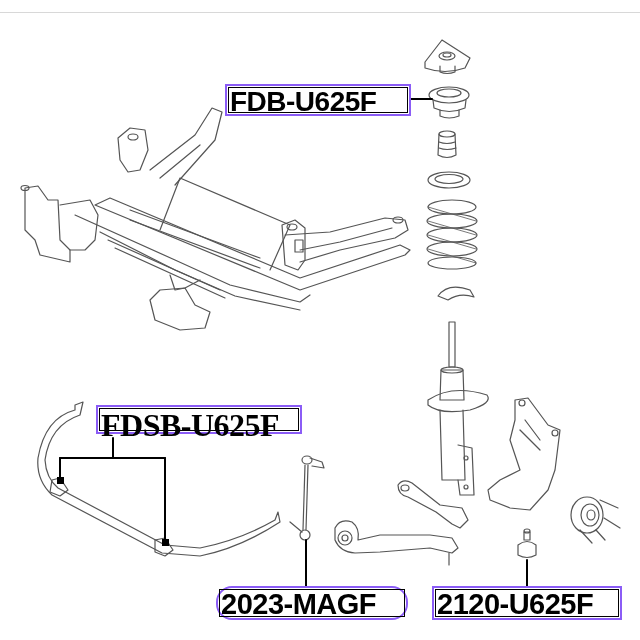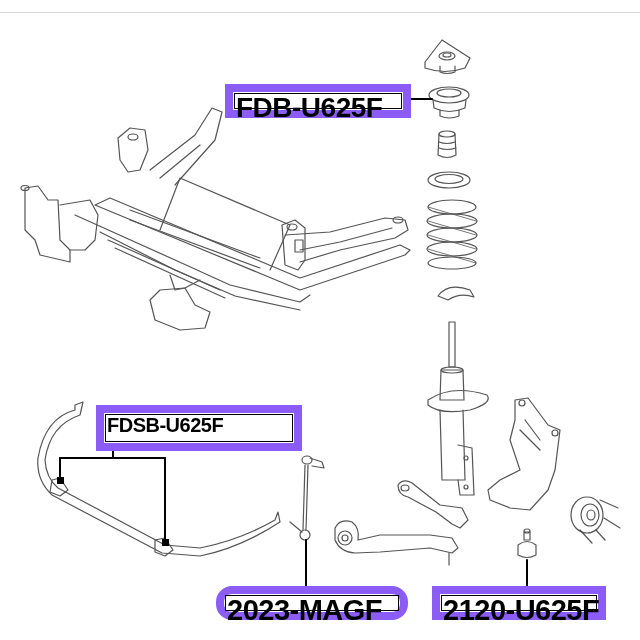--- a/index.html
+++ b/index.html
@@ -7,7 +7,7 @@
   .topline { position:absolute; left:0; top:12px; width:640px; height:1px; background:#d8d8d8; }
   svg.art { position:absolute; left:0; top:0; width:640px; height:640px; }
   .label {
-    position:absolute; border:8px solid #8b5cf6; background:#fff;
+    position:absolute; border:2px solid #8b5cf6; background:#fff;
     font-family:"Liberation Sans", sans-serif; font-weight:bold; color:#000;
     line-height:1; white-space:nowrap; box-sizing:border-box; padding:2px 3px 16px 3px;
     letter-spacing:-0.5px;

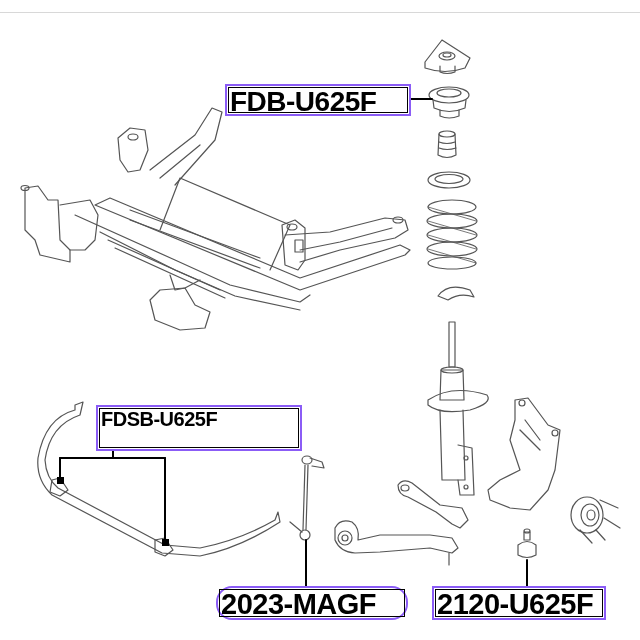--- a/index.html
+++ b/index.html
@@ -165,7 +165,7 @@
 <div class="label" style="left:225px; top:84px; width:186px; height:32px; font-size:28px;">
   <span>FDB-U625F</span>
 </div>
-<div class="label" style="left:96px; top:405px; width:206px; height:46px; font-size:20px;">
+<div class="label" style="left:96px; top:405px; width:206px; height:29px; font-size:32px;font-family:Liberation Serif, serif;">
   <span>FDSB-U625F</span>
 </div>
 <div class="label" style="left:216px; top:586px; width:192px; height:34px; font-size:29px;border-radius:16px;">

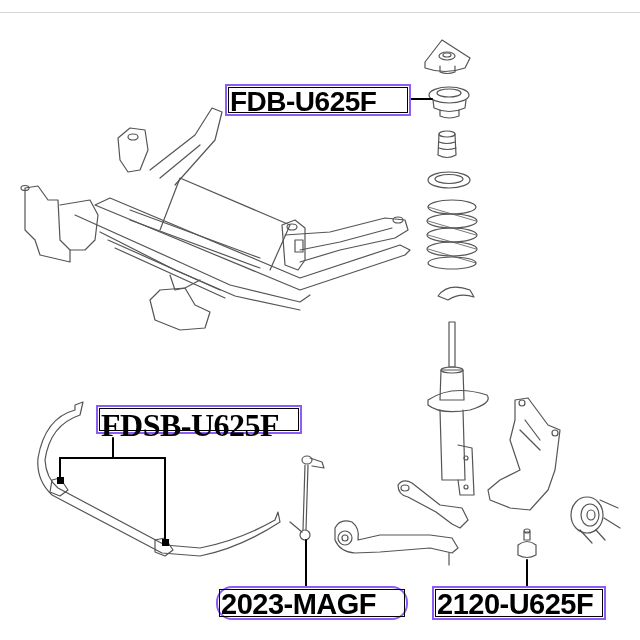--- a/index.html
+++ b/index.html
@@ -171,7 +171,7 @@
 <div class="label" style="left:216px; top:586px; width:192px; height:34px; font-size:29px;border-radius:16px;">
   <span>2023-MAGF</span>
 </div>
-<div class="label" style="left:432px; top:586px; width:174px; height:34px; font-size:29px;">
+<div class="label" style="left:432px; top:586px; width:190px; height:34px; font-size:29px;">
   <span>2120-U625F</span>
 </div>
 

